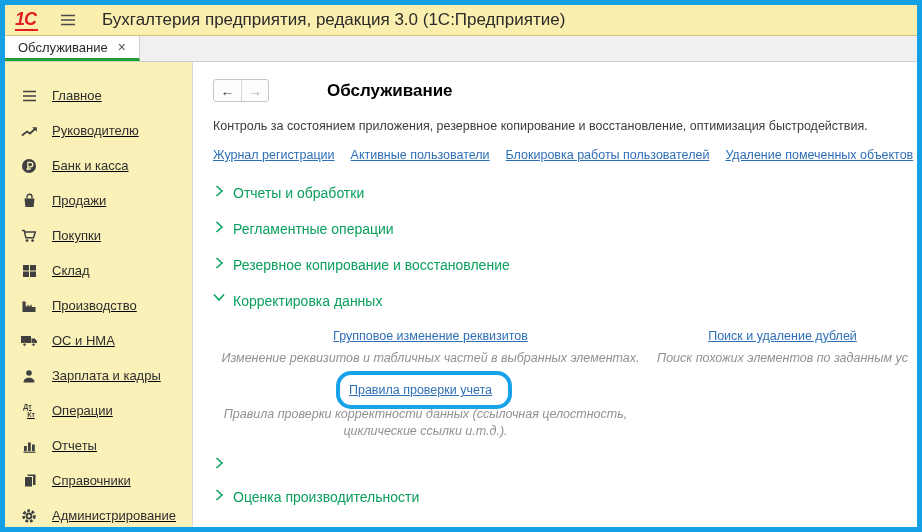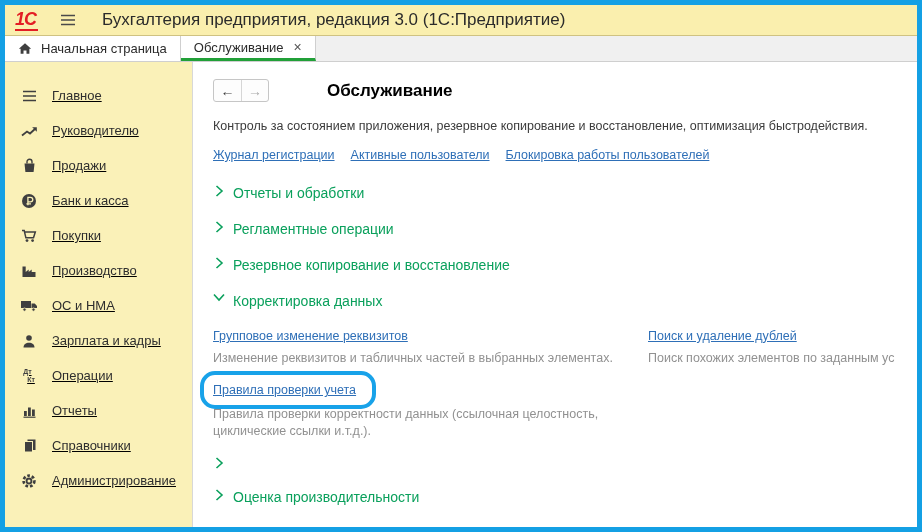--- a/index.html
+++ b/index.html
@@ -141,14 +141,6 @@
   </div>
 
   <div class="tabbar">
-    <div class="tab">
-      <span class="home">
-        <svg width="14" height="13" viewBox="0 0 16 14">
-            <path d="M8 1 15 7.4h-2v5.6H9.7V9.2H6.3v3.8H3V7.4H1z" fill="#3f3f3f"></path>
-          </svg>
-      </span>
-      <span>Начальная страница</span>
-    </div>
     <div class="tab active">
       <span>Обслуживание</span>
       <span class="close">×</span>

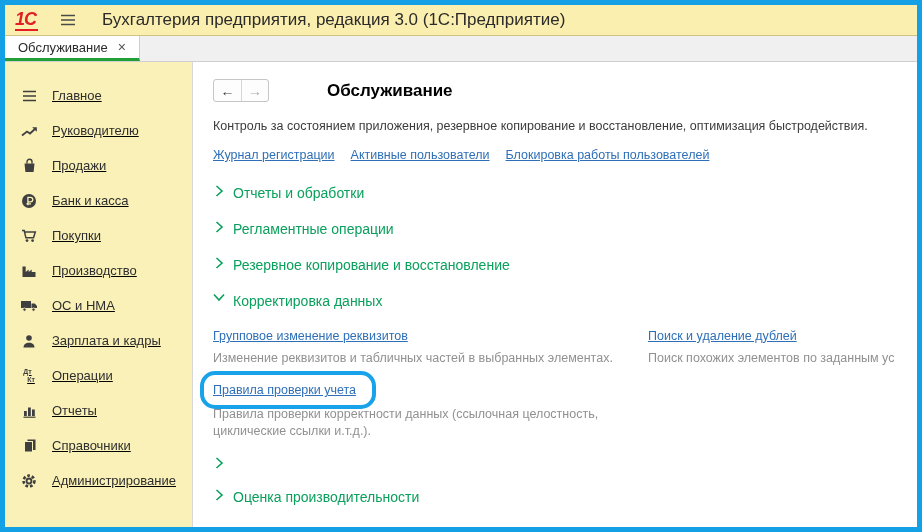--- a/index.html
+++ b/index.html
@@ -294,6 +294,7 @@
         <a class="lnk">Журнал регистрации</a>
         <a class="lnk">Активные пользователи</a>
         <a class="lnk">Блокировка работы пользователей</a>
+        <a class="lnk">Удаление помеченных объектов</a>
       </div>
 
       <div class="sections">

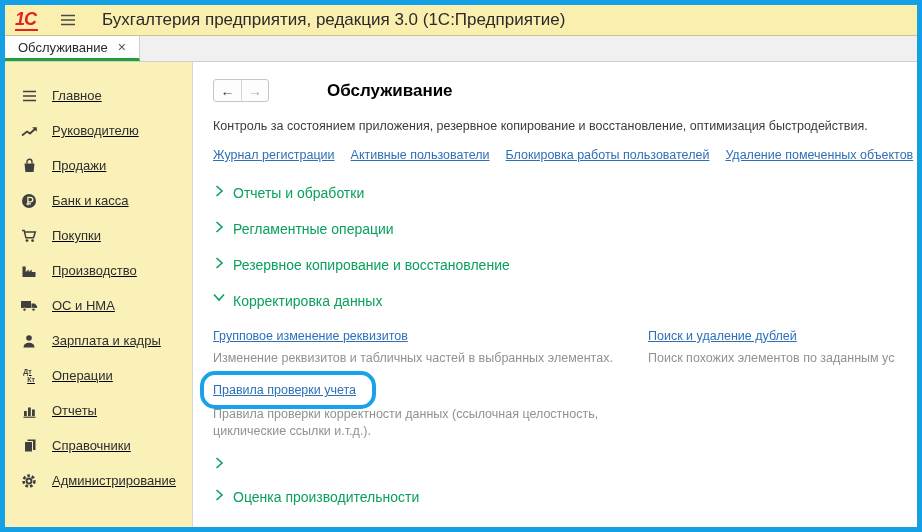--- a/index.html
+++ b/index.html
@@ -172,22 +172,22 @@
 
       <div class="side-item">
         <span class="ic">
+          <svg width="16" height="16" viewBox="0 0 16 16">
+              <circle cx="8" cy="8" r="7" fill="#3f3f3f"></circle>
+              <path d="M6.9 12.2V4.3h2.6a2.3 2.3 0 0 1 0 4.6H6.9M5.4 10.8h4.6" stroke="#faf1b8" stroke-width="1.3" fill="none"></path>
+            </svg>
+        </span>
+        <span>Банк и касса</span>
+      </div>
+
+      <div class="side-item">
+        <span class="ic">
           <svg width="15" height="15" viewBox="0 0 15 15">
               <path d="M5 5.5V3.8a2.5 2.5 0 0 1 5 0v1.7" stroke="#3f3f3f" stroke-width="1.4" fill="none"></path>
               <path d="M2.5 5.5h10l-.9 8.5H3.4z" fill="#3f3f3f"></path>
             </svg>
         </span>
         <span>Продажи</span>
-      </div>
-
-      <div class="side-item">
-        <span class="ic">
-          <svg width="16" height="16" viewBox="0 0 16 16">
-              <circle cx="8" cy="8" r="7" fill="#3f3f3f"></circle>
-              <path d="M6.9 12.2V4.3h2.6a2.3 2.3 0 0 1 0 4.6H6.9M5.4 10.8h4.6" stroke="#faf1b8" stroke-width="1.3" fill="none"></path>
-            </svg>
-        </span>
-        <span>Банк и касса</span>
       </div>
 
       <div class="side-item">

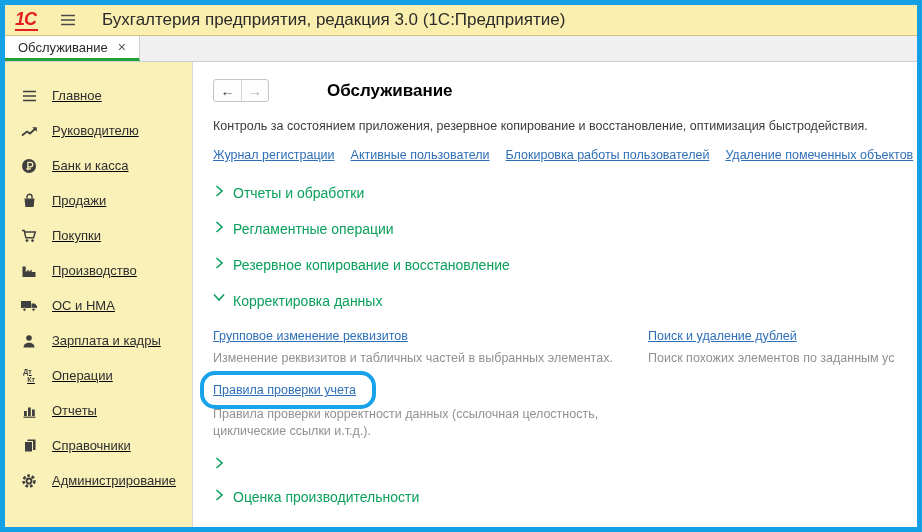--- a/index.html
+++ b/index.html
@@ -201,6 +201,17 @@
         <span>Покупки</span>
       </div>
 
+      <div class="side-item">
+        <span class="ic">
+          <svg width="15" height="14" viewBox="0 0 15 14">
+              <rect x="1" y="1" width="6" height="5.5" fill="#3f3f3f"></rect>
+              <rect x="8" y="1" width="6" height="5.5" fill="#3f3f3f"></rect>
+              <rect x="1" y="7.5" width="6" height="5.5" fill="#3f3f3f"></rect>
+              <rect x="8" y="7.5" width="6" height="5.5" fill="#3f3f3f"></rect>
+            </svg>
+        </span>
+        <span>Склад</span>
+      </div>
 
       <div class="side-item">
         <span class="ic">

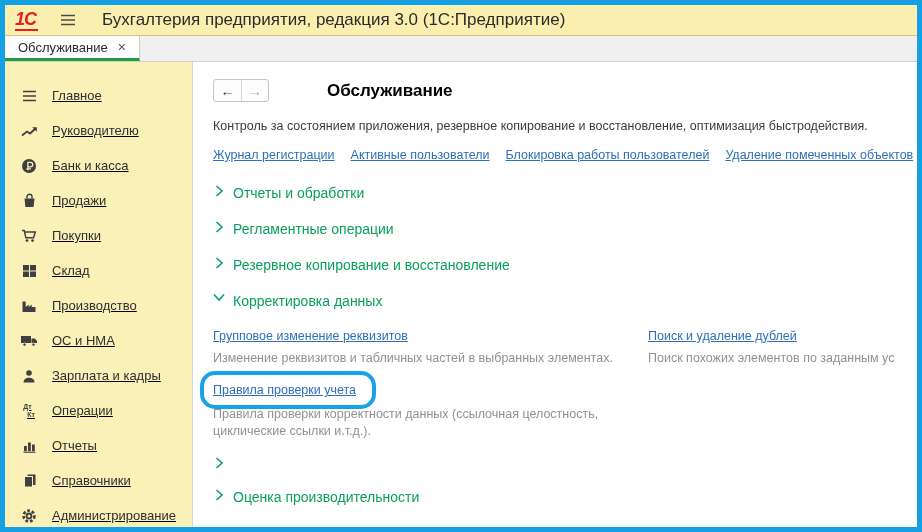--- a/index.html
+++ b/index.html
@@ -107,7 +107,7 @@
     margin-bottom: 20px; cursor: pointer;
   }
   .section-head .chev { display: flex; width: 12px; justify-content: center; }
-  .section-body { display: flex; margin: -3px 0 17px 0; }
+  .section-body { display: flex; margin: -3px 0 17px 0; text-align: center; }
   .col-left { width: 435px; flex: 0 0 435px; }
   .col-right { flex: 1; min-width: 0; overflow: hidden; }
   .item-desc {

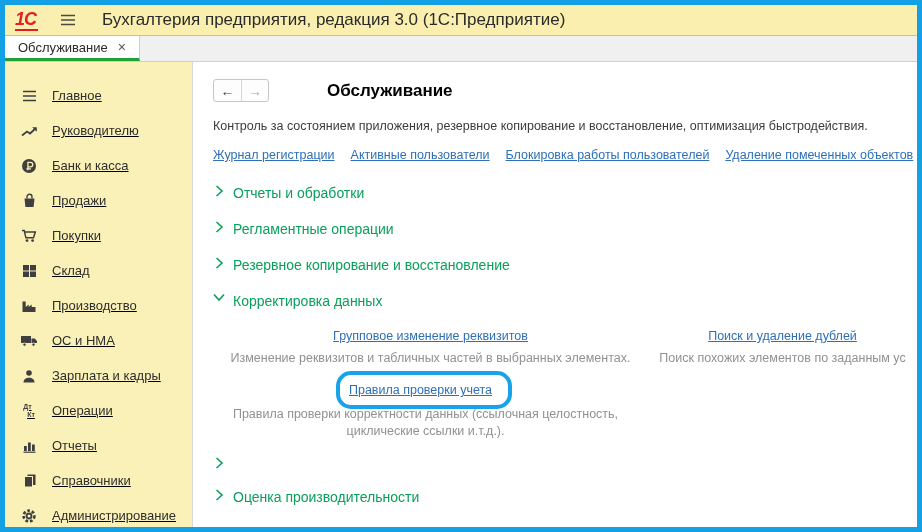--- a/index.html
+++ b/index.html
@@ -111,7 +111,7 @@
   .col-left { width: 435px; flex: 0 0 435px; }
   .col-right { flex: 1; min-width: 0; overflow: hidden; }
   .item-desc {
-    color: #919191; font-size: 12.5px; margin-top: 6px; line-height: 17px;
+    color: #919191; font-size: 12.5px; margin-top: 6px; line-height: 17px; font-style: italic;
   }
   .nowrap { white-space: nowrap; }
   .wrapbox { max-width: 425px; }

